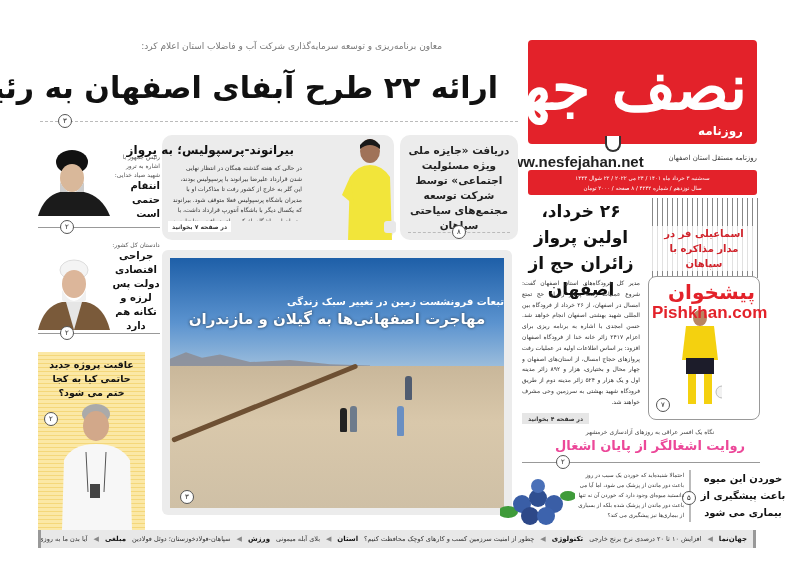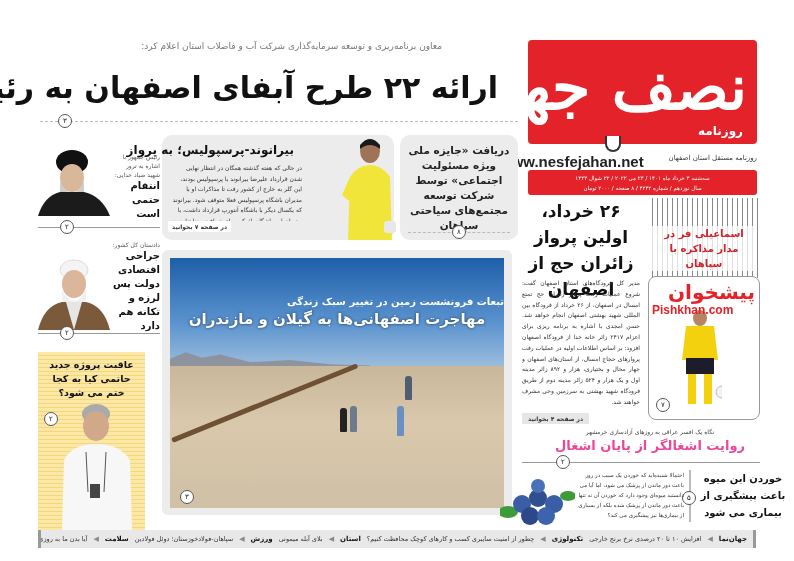--- a/index.html
+++ b/index.html
@@ -40,7 +40,7 @@
   .raisi-photo { left: 38px; top: 148px; width: 72px; height: 68px; }
   .raisi-text { left: 112px; top: 152px; width: 48px; text-align: right; }
   .mohseni-photo { left: 38px; top: 250px; width: 72px; height: 80px; }
-  .mohseni-text { left: 112px; top: 240px; width: 48px; text-align: right; }
+  .mohseni-text { left: 112px; top: 240px; width: 48px; text-align: center; }
   .hatami-box { left: 38px; top: 343px; width: 107px; height: 178px; background: repeating-linear-gradient(180deg, #fbe8a6 0 3px, #f4d77a 3px 4px); margin-top: 9px; }
   .hatami-title { position: absolute; right: 4px; left: 4px; top: 6px; font-size: 9.5px; font-weight: bold; line-height: 14px; color: #111; text-align: center; }
 

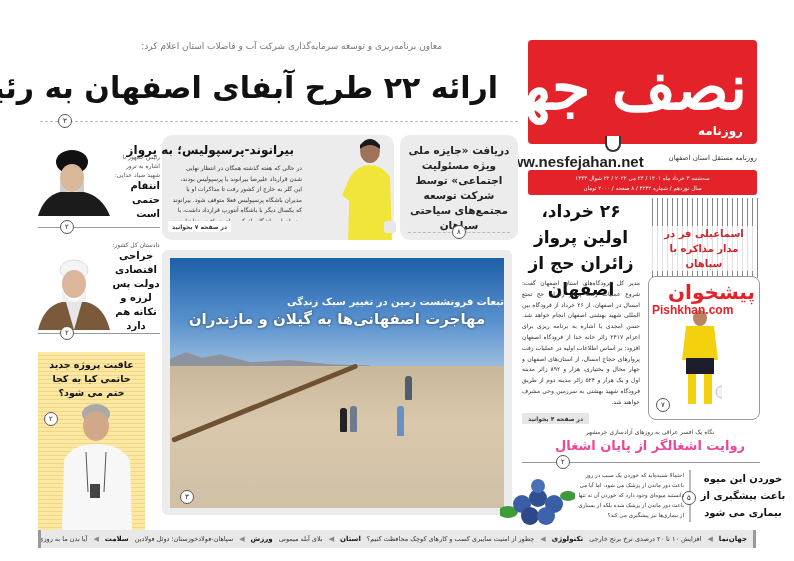--- a/index.html
+++ b/index.html
@@ -65,7 +65,7 @@
   .sep-frame { position: absolute; left: 0; right: 0; top: 78px; bottom: 0; border: 1px solid #999; border-radius: 8px; background: #fff; }
   .sep-title { position: absolute; left: 4px; right: 4px; top: 28px; font-size: 10px; font-weight: bold; line-height: 15px; text-align: center; color: #d0222a; background: rgba(255,255,255,.75); }
   .watermark-fa { position: absolute; left: 20px; top: 82px; font-size: 20px; font-weight: bold; color: #e3222a; }
-  .watermark-en { position: absolute; left: 4px; top: 105px; font-family: "Liberation Sans", sans-serif; font-size: 12px; font-weight: bold; color: #e3222a; direction: ltr; }
+  .watermark-en { position: absolute; left: 4px; top: 105px; font-family: "Liberation Sans", sans-serif; font-size: 17px; font-weight: bold; color: #e3222a; direction: ltr; }
   .player { position: absolute; left: 30px; top: 112px; width: 44px; height: 100px; }
 
   .occupation-kicker { left: 530px; top: 428px; width: 240px; text-align: center; font-size: 6px; color: #444; }

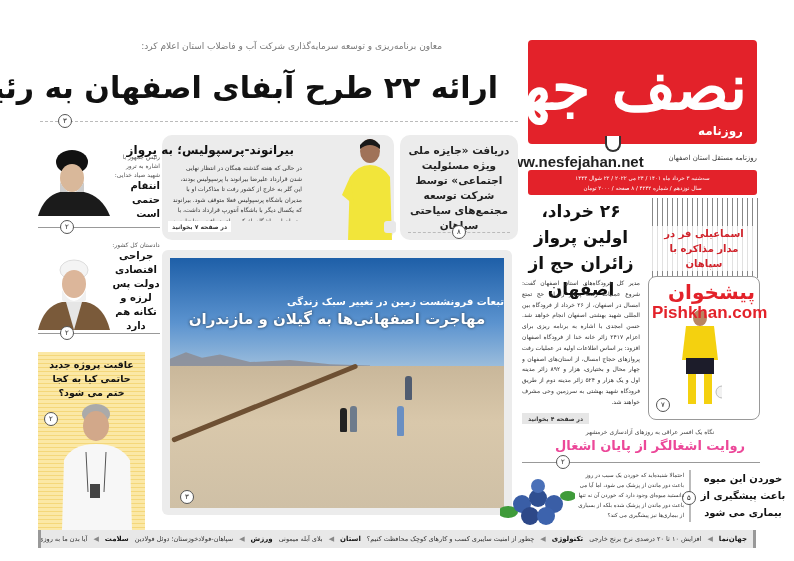--- a/index.html
+++ b/index.html
@@ -232,7 +232,7 @@
   <span class="sec">ورزش</span>
   <span class="arr">◀</span>
   <span>سپاهان-فولادخوزستان؛ دوئل فولادین</span>
-  <span class="sec">سلامت</span>
+  <span class="sec">مبلغی</span>
   <span class="arr">◀</span>
   <span>آیا بدن ما به روزی ۸ لیوان آب نیاز دارد</span>
 </div>

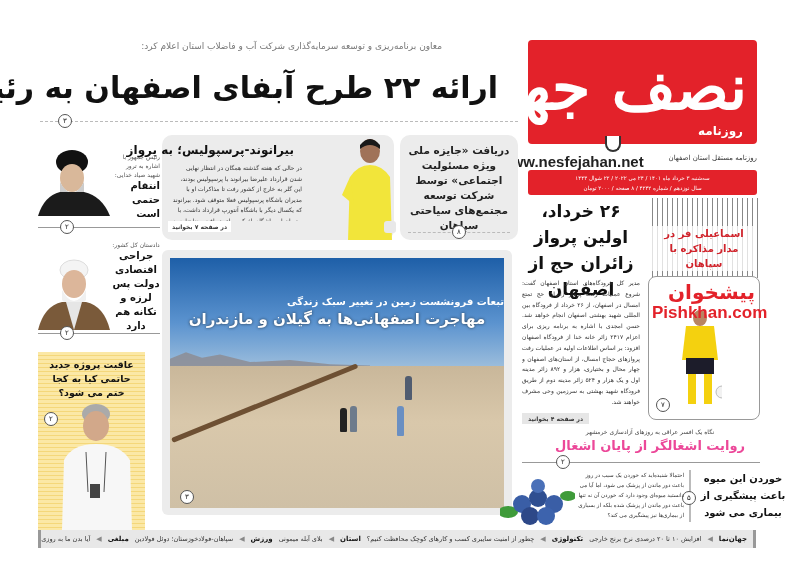--- a/index.html
+++ b/index.html
@@ -225,7 +225,7 @@
   <span>افزایش ۱۰ تا ۲۰ درصدی نرخ برنج خارجی</span>
   <span class="sec">تکنولوژی</span>
   <span class="arr">◀</span>
-  <span>چطور از امنیت سایبری کسب و کارهای کوچک محافظت کنیم؟</span>
+  <span>چطور از امنیت سرزمین کسب و کارهای کوچک محافظت کنیم؟</span>
   <span class="sec">استان</span>
   <span class="arr">◀</span>
   <span>بلای آبله میمونی</span>

